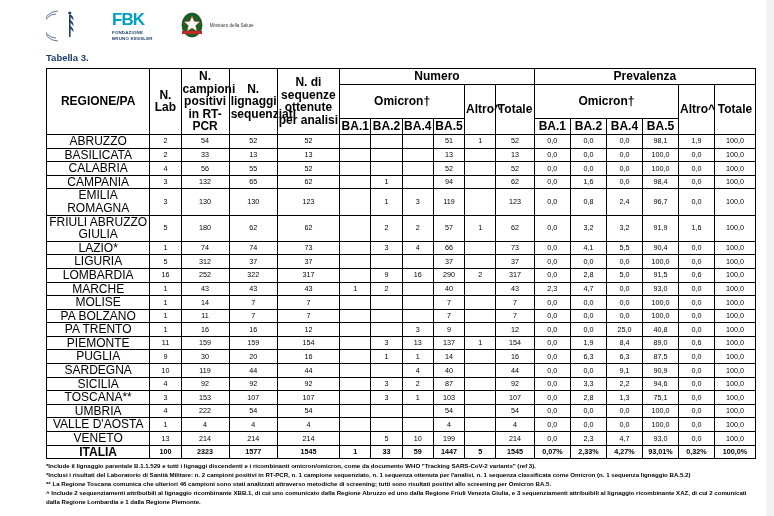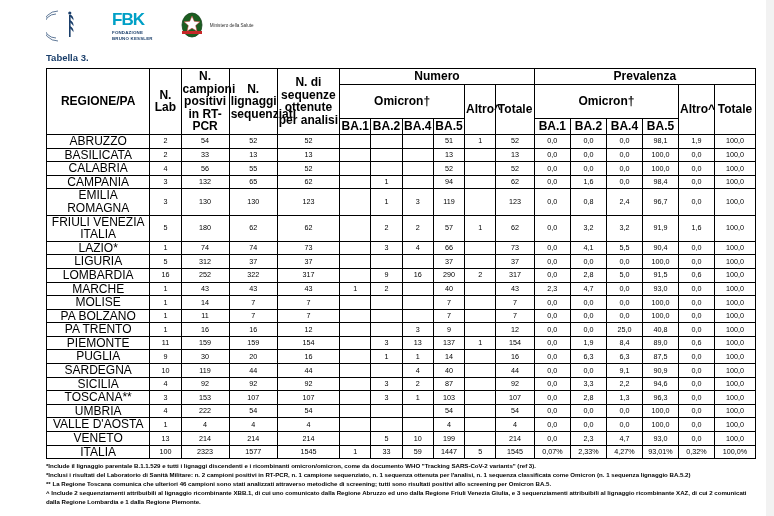--- a/index.html
+++ b/index.html
@@ -293,7 +293,7 @@
             <td>100,0</td>
           </tr>
           <tr>
-            <td class="regione">FRIULI VENEZIA ITALIA</td>
+            <td class="regione">FRIULI ABRUZZO GIULIA</td>
             <td>5</td>
             <td>180</td>
             <td>62</td>

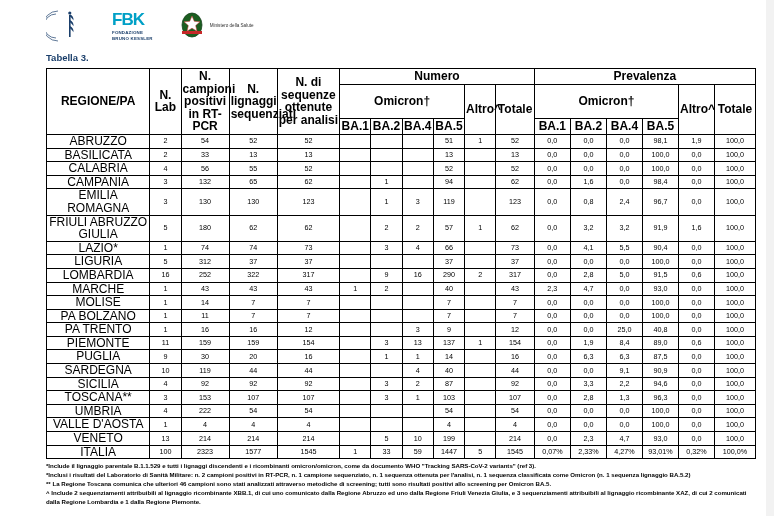--- a/index.html
+++ b/index.html
@@ -535,7 +535,7 @@
             <td>0,0</td>
             <td>2,8</td>
             <td>1,3</td>
-            <td>96,3</td>
+            <td>75,1</td>
             <td>0,0</td>
             <td>100,0</td>
           </tr>

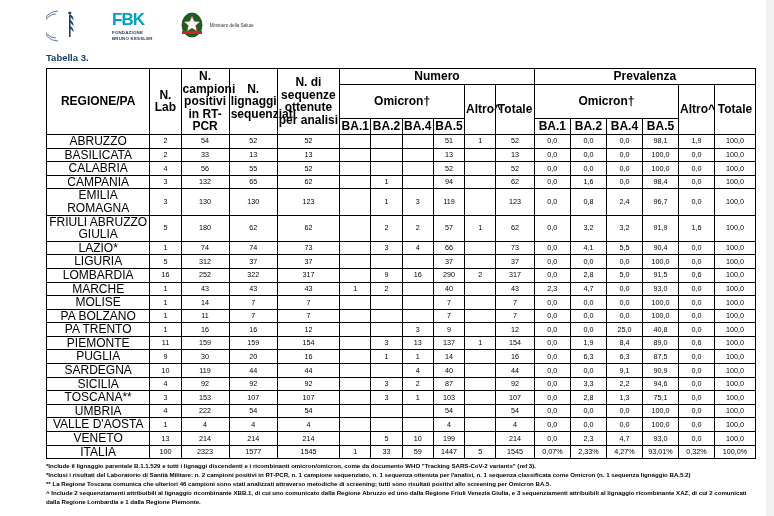--- a/index.html
+++ b/index.html
@@ -89,7 +89,7 @@
     font-size: 12px;
   }
   tr.total td {
-    font-weight: normal;
+    font-weight: bold;
   }
   
   .notes {

